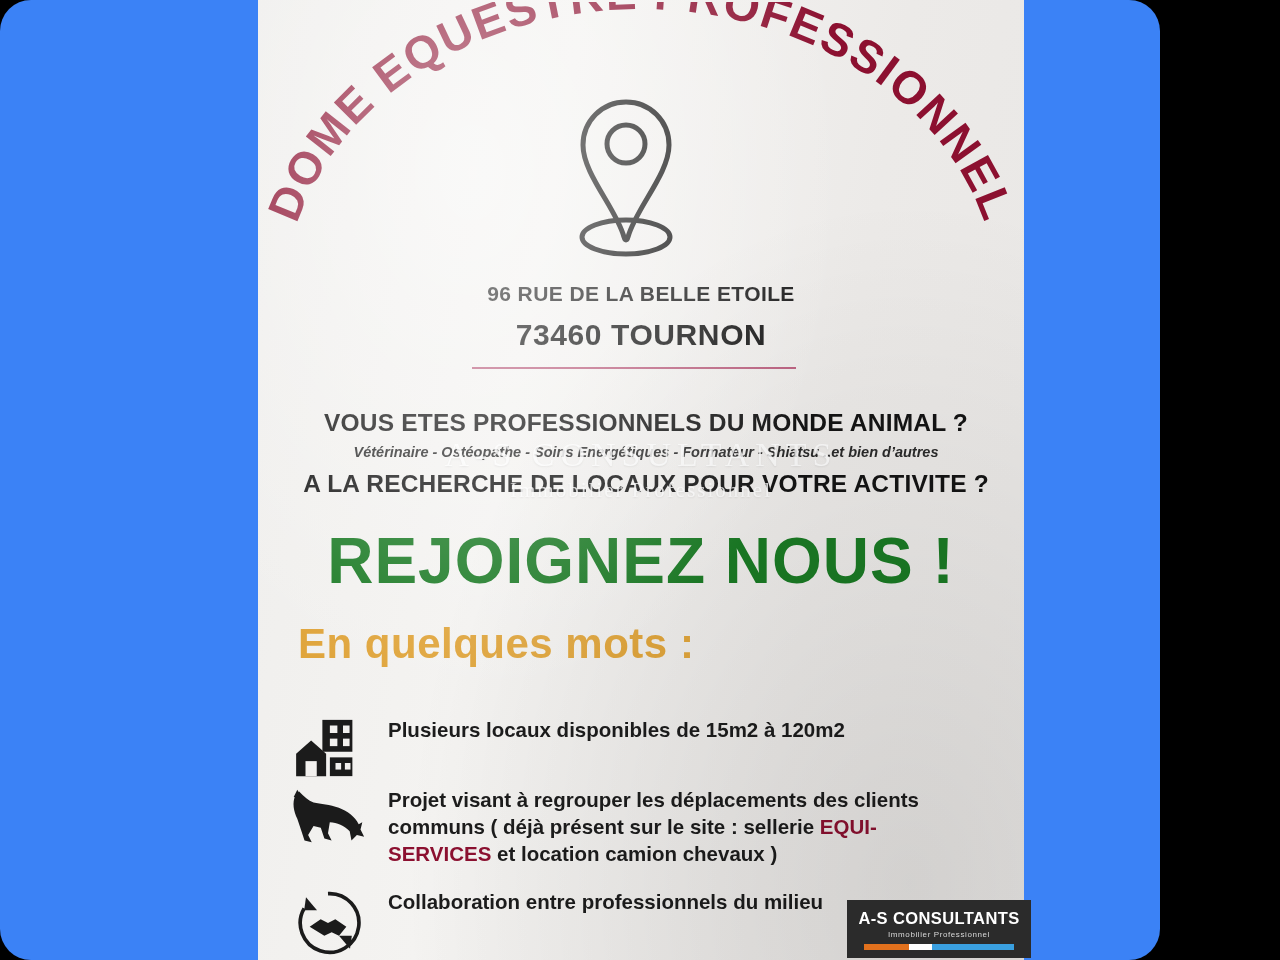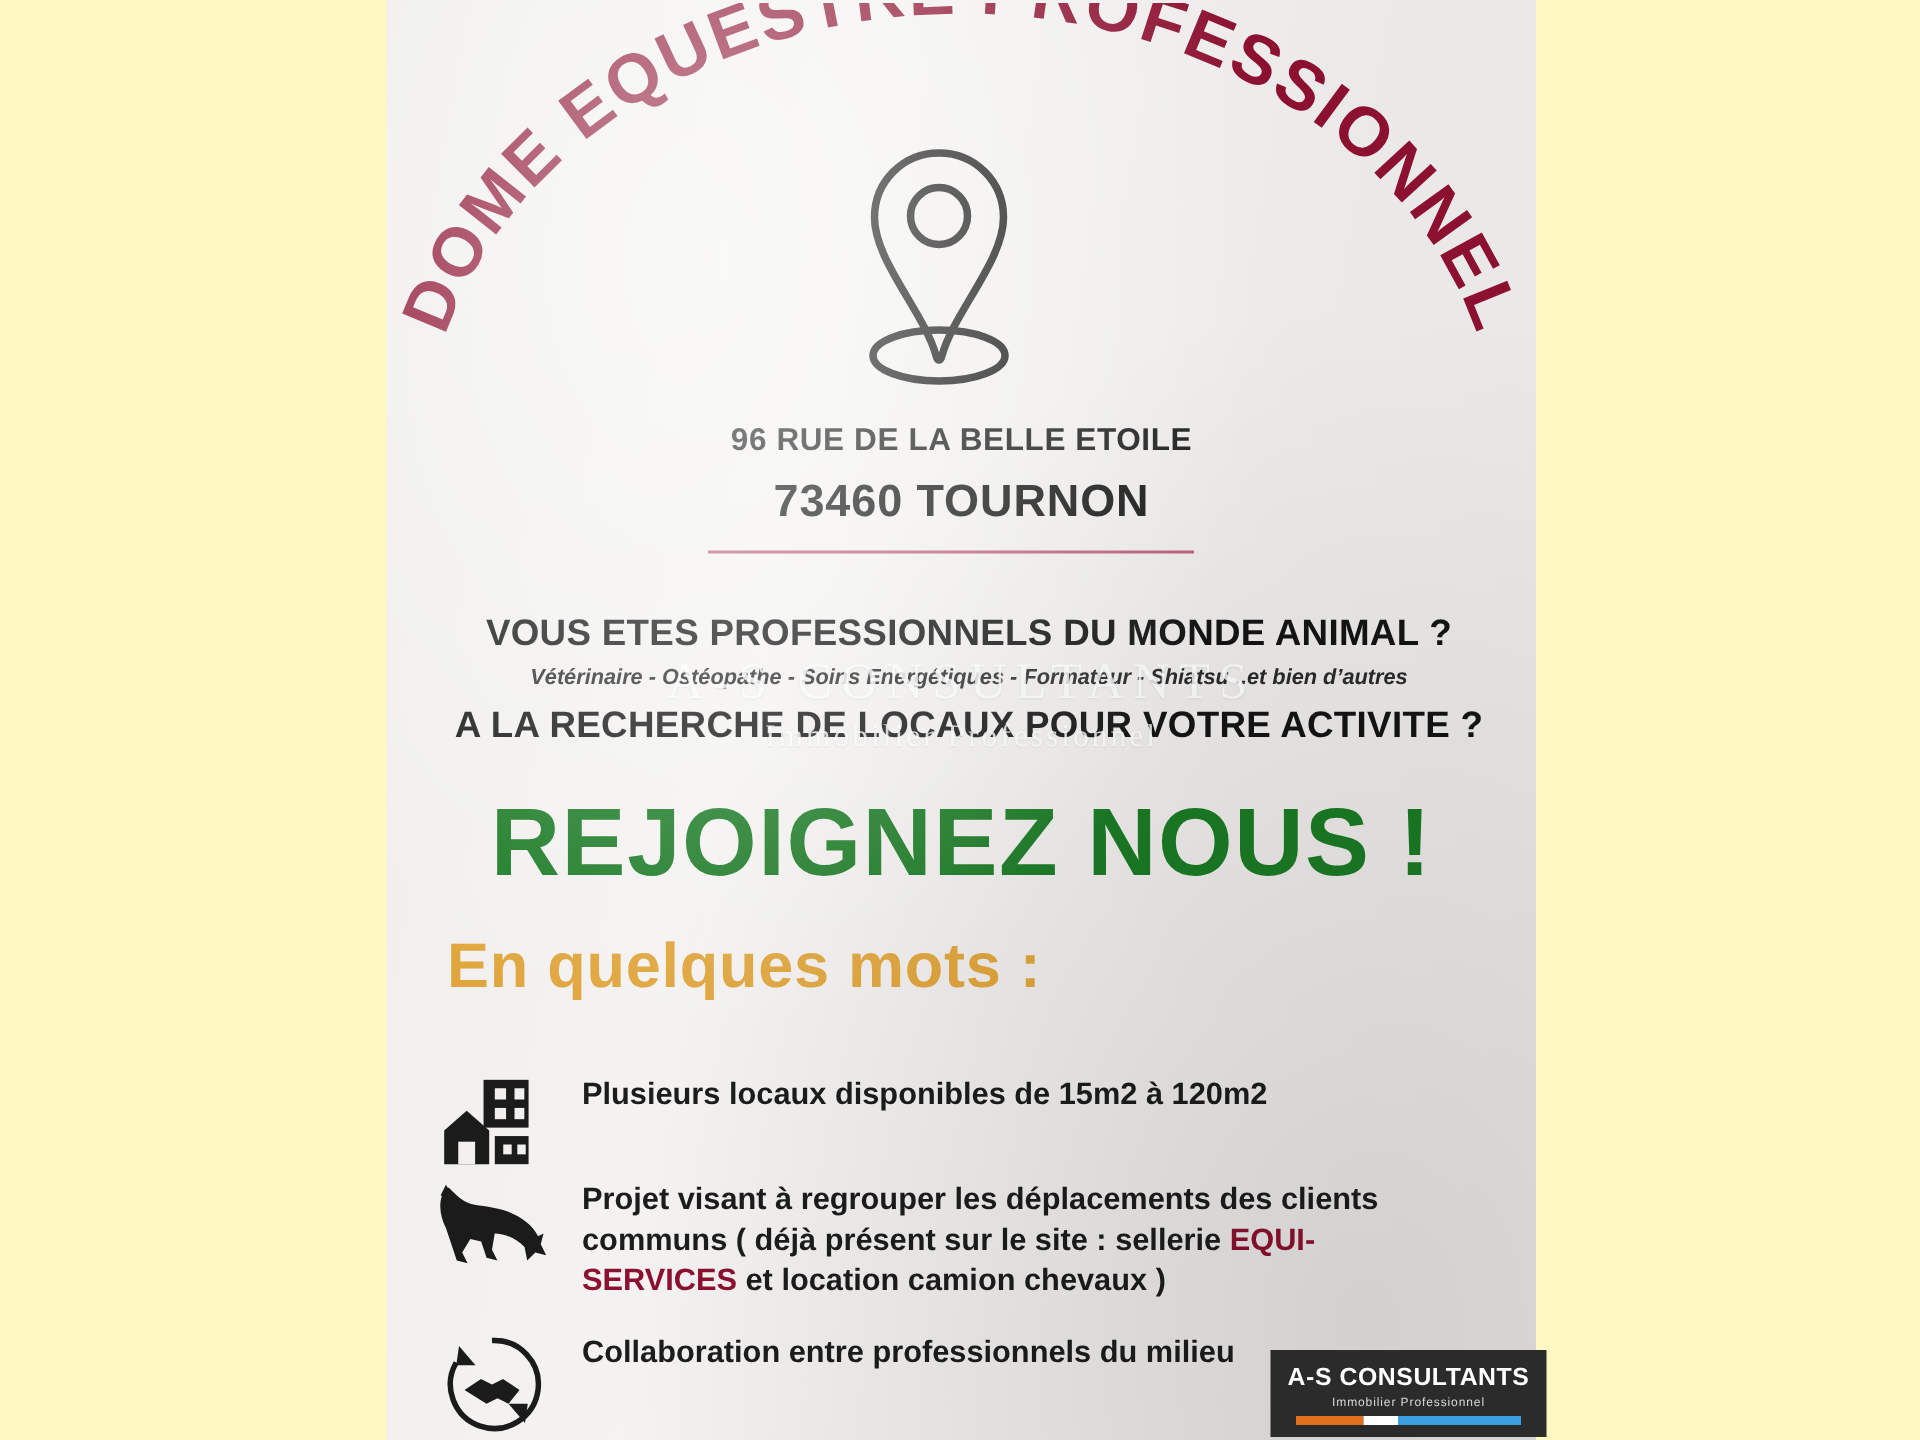--- a/index.html
+++ b/index.html
@@ -16,9 +16,10 @@
 
   #stage {
     position: relative;
-    width: 1280px;
+    width: 1160px;
     height: 960px;
-    background: #fef9c3;
+    background: #3b82f6;
+    border-radius: 31px;
   }
 
   

